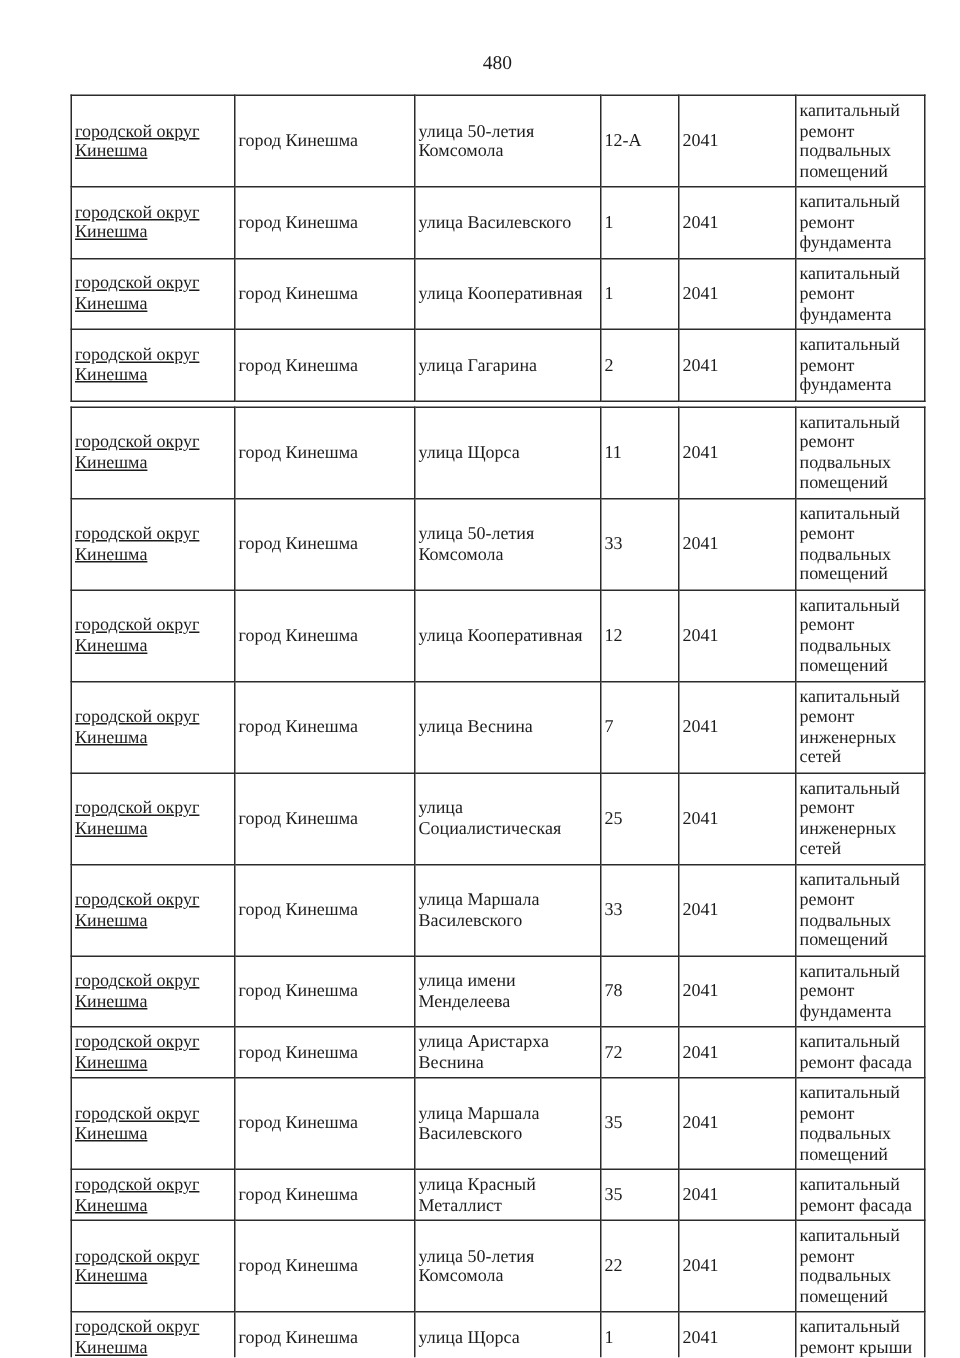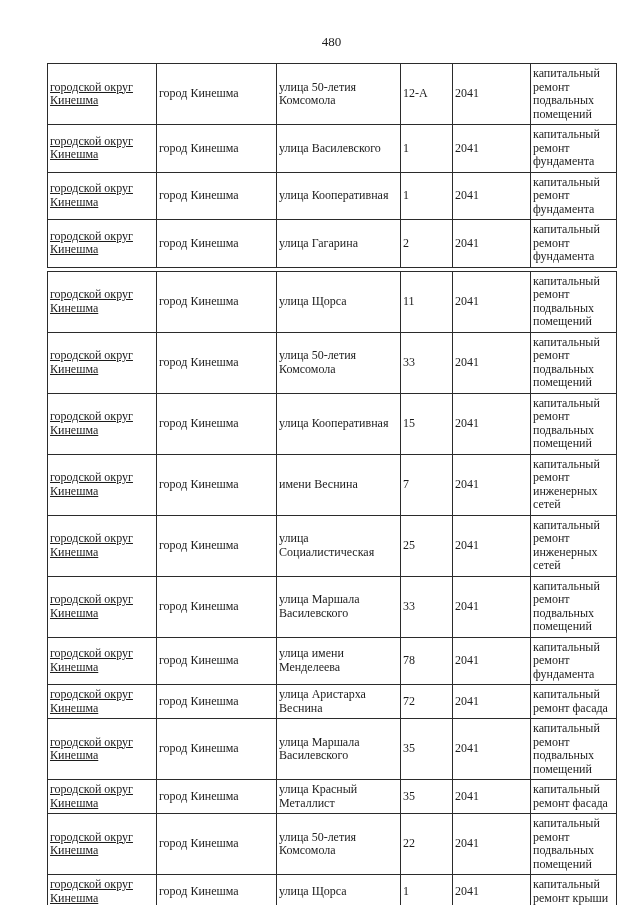--- a/index.html
+++ b/index.html
@@ -139,7 +139,7 @@
     <td class="c-mun">городской округ Кинешма</td>
     <td class="c-city">город Кинешма</td>
     <td class="c-street">улица Кооперативная</td>
-    <td class="c-house">15</td>
+    <td class="c-house">12</td>
     <td class="c-year">2041</td>
     <td class="c-work">капитальный ремонт подвальных помещений</td>
   </tr>

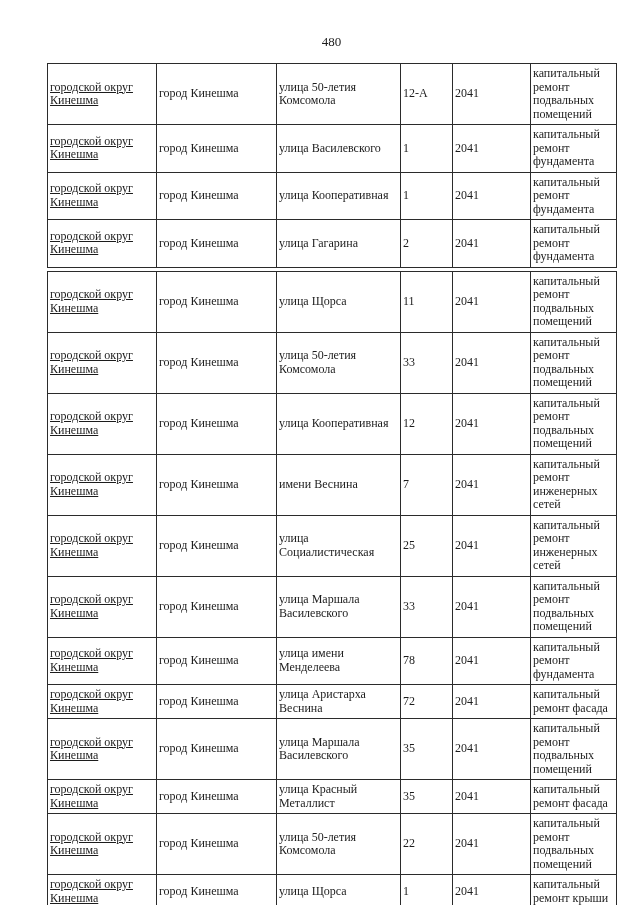--- a/index.html
+++ b/index.html
@@ -147,7 +147,7 @@
   <tr>
     <td class="c-mun">городской округ Кинешма</td>
     <td class="c-city">город Кинешма</td>
-    <td class="c-street">имени Веснина</td>
+    <td class="c-street">улица Веснина</td>
     <td class="c-house">7</td>
     <td class="c-year">2041</td>
     <td class="c-work">капитальный ремонт инженерных сетей</td>

